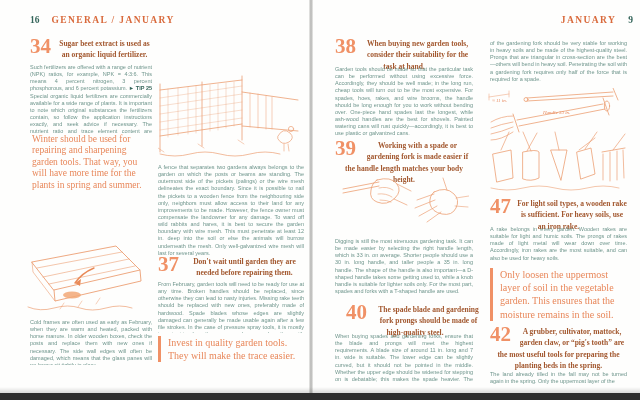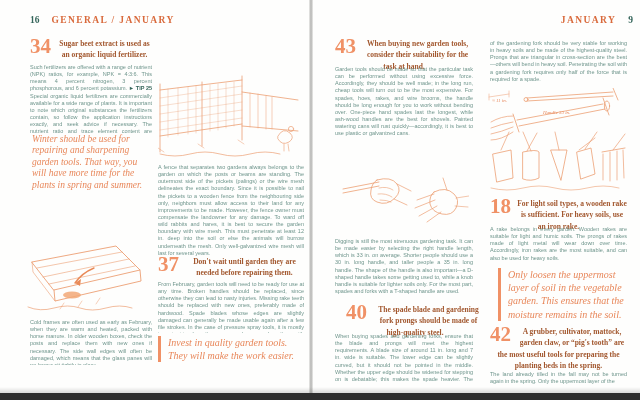--- a/index.html
+++ b/index.html
@@ -136,7 +136,7 @@
     </div>
 
     <div class="tip" style="left:22px;top:38px;width:138px;">
-      <span class="num">43</span>
+      <span class="num">38</span>
       <span class="title">When buying new garden tools, consider their suitability for the task at hand.</span>
     </div>
 

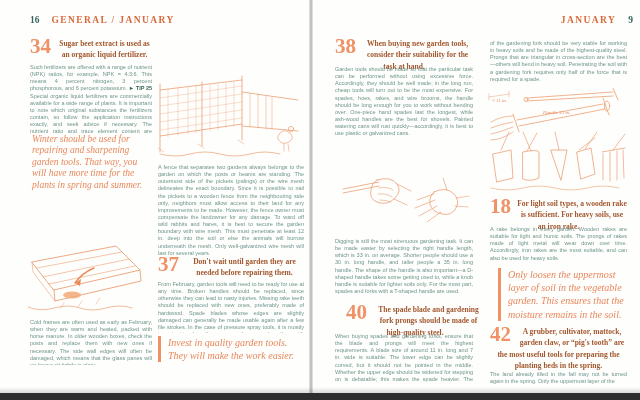--- a/index.html
+++ b/index.html
@@ -26,7 +26,7 @@
   .body-text{position:absolute;font:5.5px/1.3 "Liberation Sans",sans-serif;color:var(--teal);
     text-align:justify;overflow:hidden;}
   .tipref{font-weight:700;color:var(--teal-dark);}
-  .quote{position:absolute;font-style:italic;font-family:"Liberation Serif",serif;color:var(--quote);}
+  .quote{position:absolute;font-family:"Liberation Serif",serif;color:var(--quote);}
   .quote.bar{border-left:3px solid var(--coral);padding-left:7px;}
   .q-winter{font-size:9.5px;line-height:1.2;}
   .q-invest{font-size:10px;line-height:1.3;}

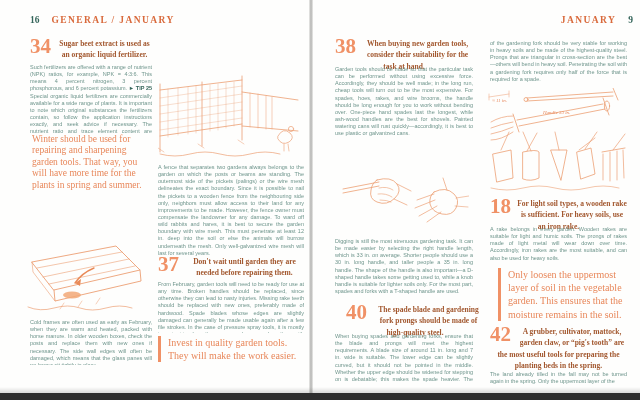--- a/index.html
+++ b/index.html
@@ -142,6 +142,10 @@
 
     <div class="body-text" style="left:22px;top:66px;width:138px;height:70px;">Garden tools should be made so that the particular task can be performed without using excessive force. Accordingly, they should be well made; in the long run, cheap tools will turn out to be the most expensive. For spades, hoes, rakes, and wire brooms, the handle should be long enough for you to work without bending over. One-piece hand spades last the longest, while ash-wood handles are the best for shovels. Painted watering cans will rust quickly—accordingly, it is best to use plastic or galvanized cans.</div>
 
+    <div class="tip" style="left:22px;top:140px;width:138px;">
+      <span class="num">39</span>
+      <span class="title">Working with a spade or gardening fork is made easier if the handle length matches your body height.</span>
+    </div>
 
     <div class="ill" style="left:26px;top:174px;width:130px;height:60px;">
       <svg viewBox="0 0 130 60" fill="none" stroke="#ec9f74" stroke-width="0.8" stroke-linecap="round">

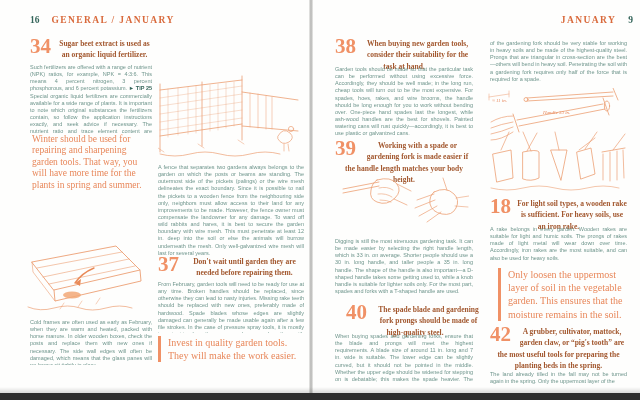--- a/index.html
+++ b/index.html
@@ -204,7 +204,7 @@
     </div>
 
     <div class="tip" style="left:177px;top:198px;width:137px;">
-      <span class="num">18</span>
+      <span class="num">47</span>
       <span class="title">For light soil types, a wooden rake is sufficient. For heavy soils, use an iron rake.</span>
     </div>
 

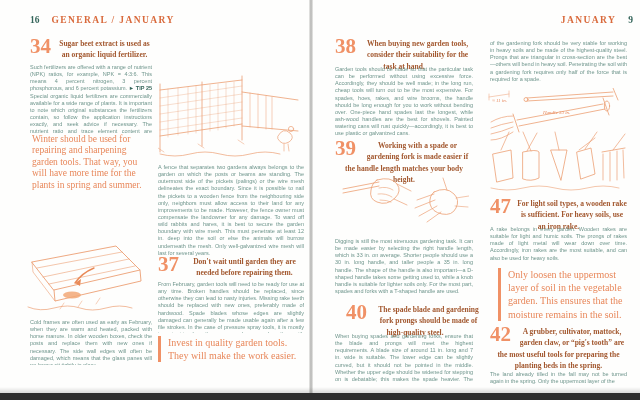--- a/index.html
+++ b/index.html
@@ -30,7 +30,7 @@
   .quote.bar{border-left:3px solid var(--coral);padding-left:7px;}
   .q-winter{font-size:9.5px;line-height:1.2;}
   .q-invest{font-size:10px;line-height:1.3;}
-  .q-loosen{font-size:10px;line-height:1.32;margin-left:8px;}
+  .q-loosen{font-size:10px;line-height:1.32;}
   .ill{position:absolute;}
   .ill svg{display:block;width:100%;height:100%;}
   .ill-label{position:absolute;font:italic 5px/1 "Liberation Serif",serif;color:var(--quote);white-space:nowrap;}

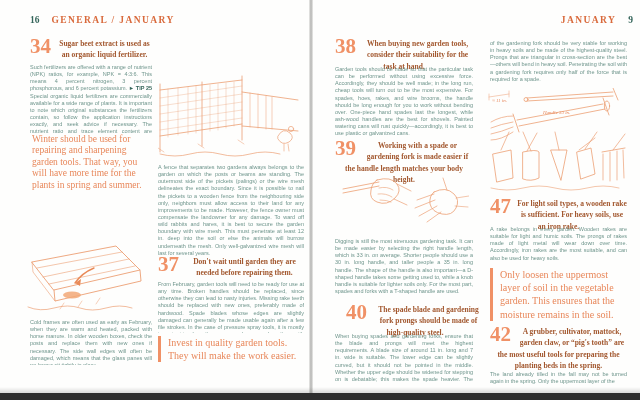--- a/index.html
+++ b/index.html
@@ -125,7 +125,7 @@
 
     <div class="body-text" style="left:158px;top:281px;width:146px;height:52px;">From February, garden tools will need to be ready for use at any time. Broken handles should be replaced, since otherwise they can lead to nasty injuries. Missing rake teeth should be replaced with new ones, preferably made of hardwood. Spade blades whose edges are slightly damaged can generally be made usable again after a few file strokes. In the case of pressure spray tools, it is mostly important to clean the spray nozzles, or replace them with new ones.</div>
 
-    <div class="quote bar q-invest" style="left:158px;top:336px;width:146px;">Invest in quality garden tools. They will make the work easier.</div>
+    <div class="quote bar q-invest" style="left:158px;top:336px;width:146px;">Invest in quality garden tools. They will make the trace easier.</div>
   </div>
 
   <div class="page page-right">

